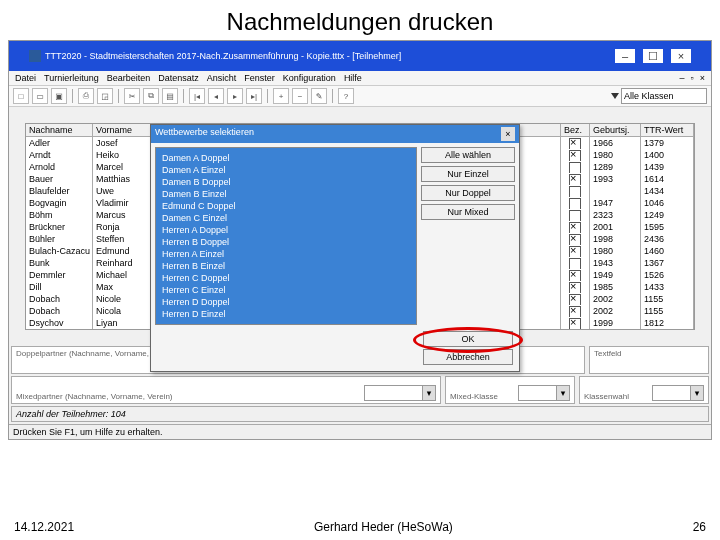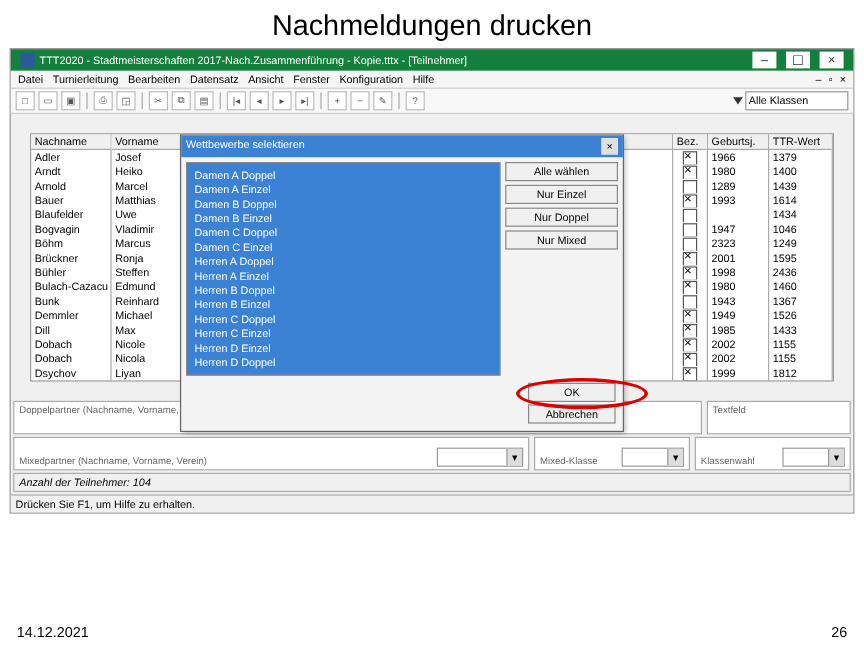--- a/index.html
+++ b/index.html
@@ -5,7 +5,7 @@
 body { margin:0; font-family:Arial,sans-serif; background:#fff; width:720px; height:540px; position:relative; overflow:hidden; }
 .slide-title { font-size:24px; text-align:center; padding:8px 0 4px 0; }
 .app { margin:0 8px; border:1px solid #999; font-size:9px; background:#f0f0f0; position:relative; }
-.titlebar { background:#15803d; color:#fff; display:flex; align-items:center; height:18px; padding:0 8px; }
+.titlebar { background:#1d4ed8; color:#fff; display:flex; align-items:center; height:30px; padding:0 20px; }
 .titlebar .app-icon { width:12px; height:12px; background:#2a5a9a; margin-right:4px; }
 .titlebar .title { flex:1; font-size:9px; }
 .wc { display:flex; gap:8px; margin-left:auto; }

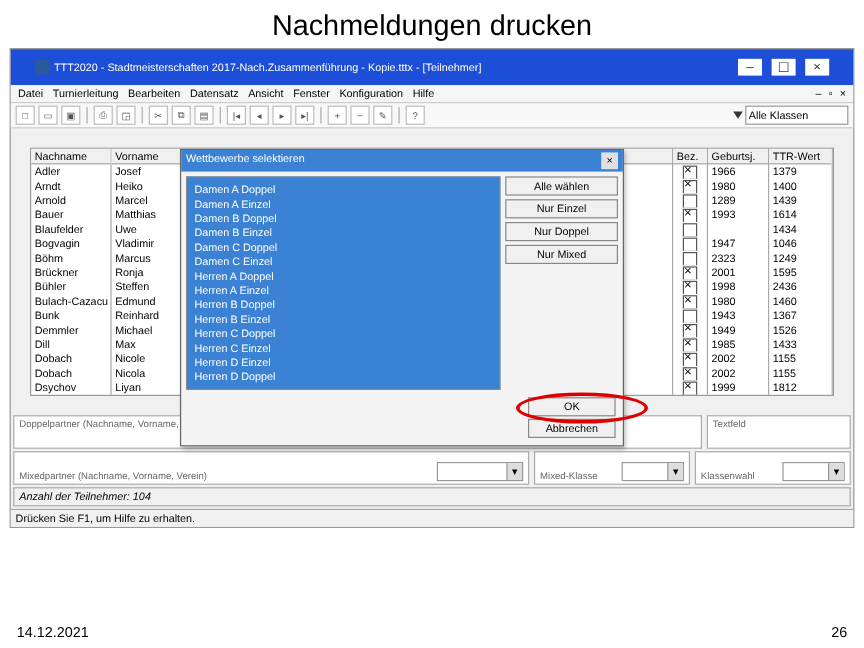--- a/index.html
+++ b/index.html
@@ -247,7 +247,7 @@
             <div>Damen A Einzel</div>
             <div>Damen B Doppel</div>
             <div>Damen B Einzel</div>
-            <div>Damen C Doppel</div>
+            <div>Edmund C Doppel</div>
             <div>Damen C Einzel</div>
             <div>Herren A Doppel</div>
             <div>Herren A Einzel</div>

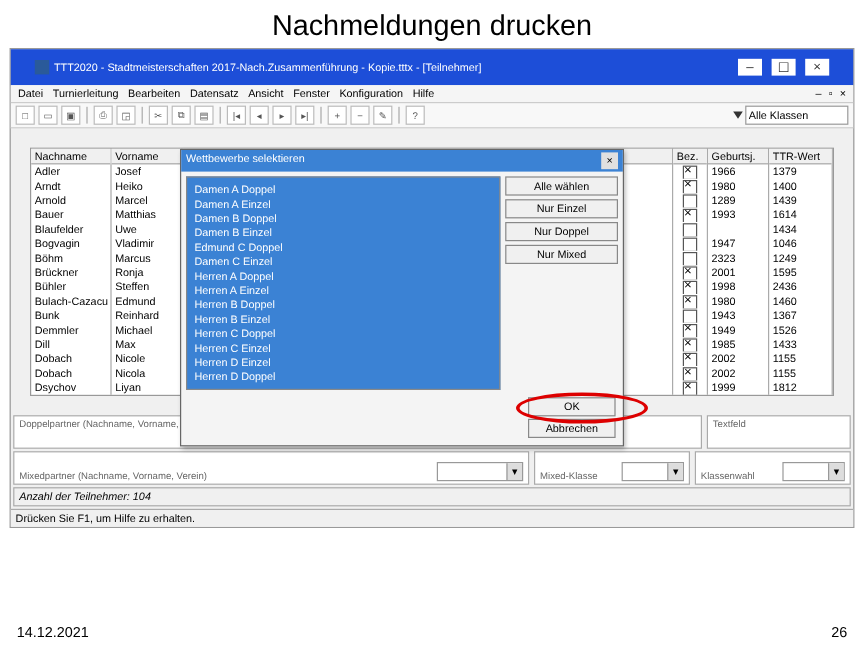--- a/index.html
+++ b/index.html
@@ -250,8 +250,8 @@
             <div>Edmund C Doppel</div>
             <div>Damen C Einzel</div>
             <div>Herren A Doppel</div>
+            <div>Herren B Doppel</div>
             <div>Herren A Einzel</div>
-            <div>Herren B Doppel</div>
             <div>Herren B Einzel</div>
             <div>Herren C Doppel</div>
             <div>Herren C Einzel</div>

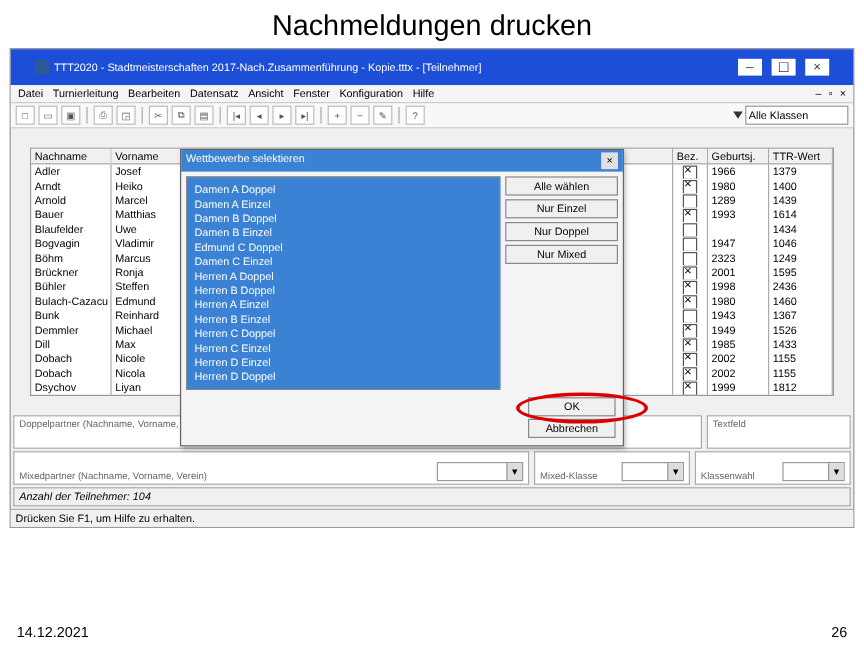--- a/index.html
+++ b/index.html
@@ -255,8 +255,8 @@
             <div>Herren B Einzel</div>
             <div>Herren C Doppel</div>
             <div>Herren C Einzel</div>
+            <div>Herren D Doppel</div>
             <div>Herren D Einzel</div>
-            <div>Herren D Doppel</div>
           </div>
         <div class="dlg-btns">
           <button>Alle wählen</button>

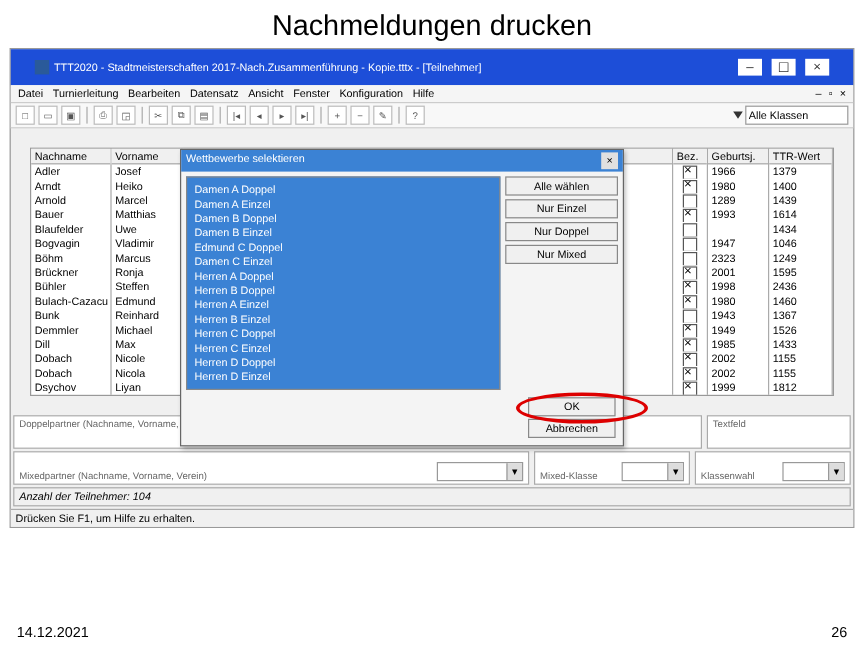--- a/index.html
+++ b/index.html
@@ -37,7 +37,7 @@
 .dlg-btns { width:94px; display:flex; flex-direction:column; gap:3px; padding-left:4px;}
 .dlg-btns button { font-size:9px; height:16px; border:1px solid #888; background:#f0f0f0; cursor:pointer;}
 .dlg-bottom { display:flex; flex-direction:column; align-items:flex-end; padding:2px 6px 6px; gap:2px;}
-.dlg-bottom button { width:73px; font-size:9px; height:16px; border:1px solid #888; background:#f0f0f0; cursor:pointer;}
+.dlg-bottom button { width:90px; font-size:9px; height:16px; border:1px solid #888; background:#f0f0f0; cursor:pointer;}
 .ok-circle { position:relative; }
 .ok-circle::before { content:""; position:absolute; left:-10px; top:-4px; width:104px; height:20px; border:3px solid #d00; border-radius:50%; pointer-events:none;}
 .lower { margin:2px; font-size:9px;}

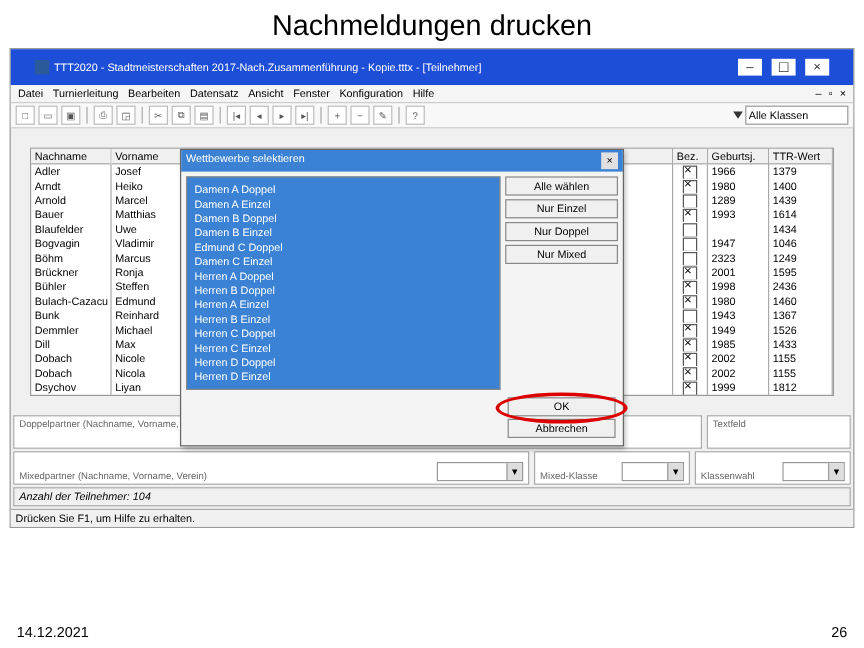--- a/index.html
+++ b/index.html
@@ -319,6 +319,7 @@
 
 <div class="footer">
   <span>14.12.2021</span>
+  <span>Gerhard Heder (HeSoWa)</span>
   <span>26</span>
 </div>
 

